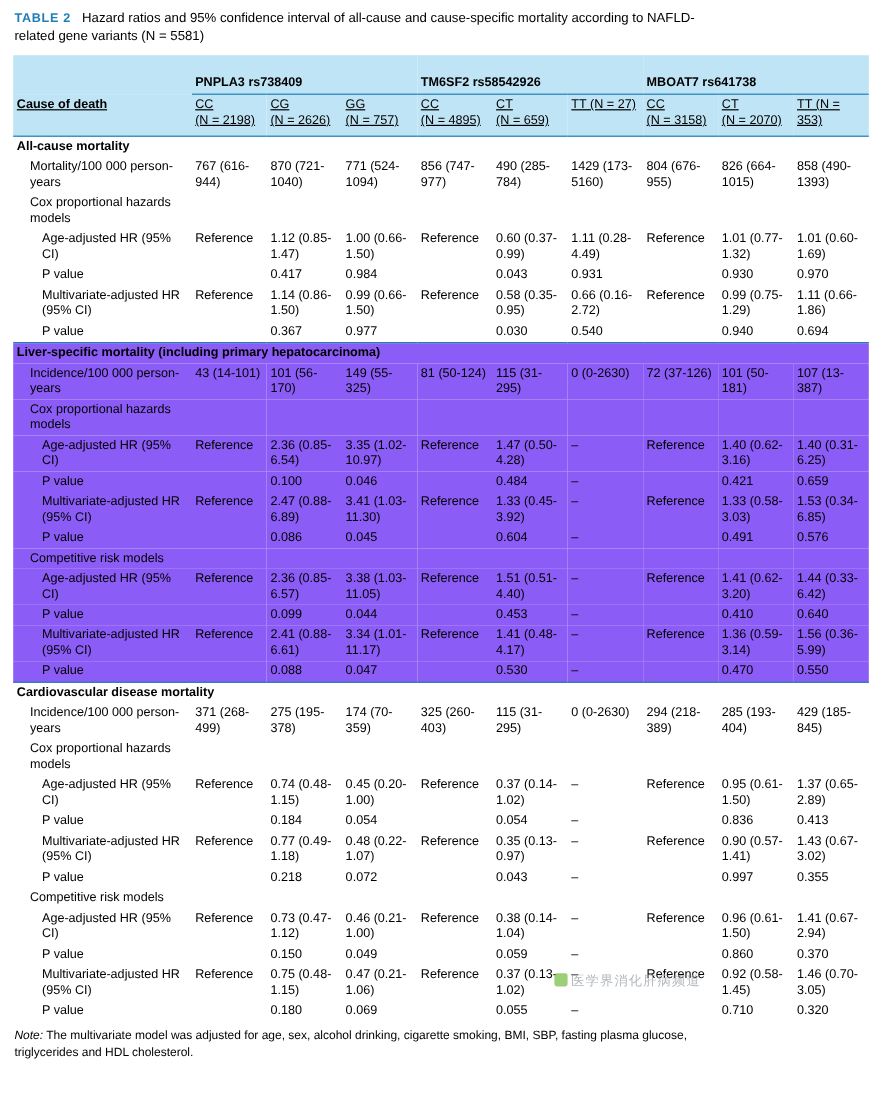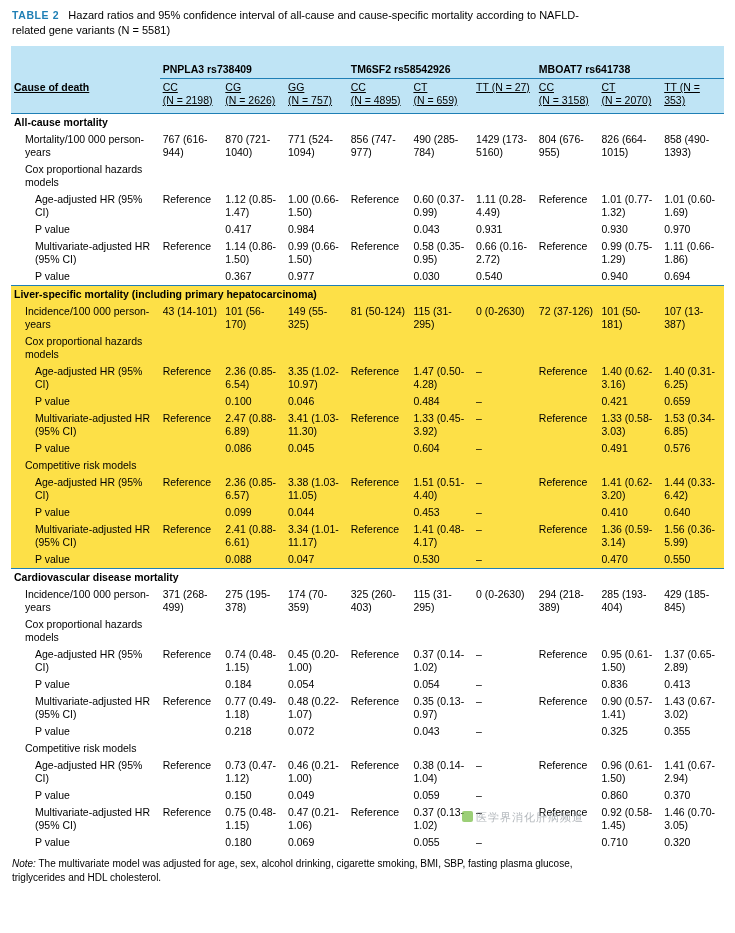--- a/index.html
+++ b/index.html
@@ -47,7 +47,7 @@
     border-bottom:1px solid #1f7fb5;
   }
   .sub-hdr td,.sub-hdr th{padding-bottom:6px;text-decoration:underline;}
-  .row-band{background:#fde047;margin-top:32px;}
+  .row-band{background:#8b5cf6;margin-top:32px;}
   .sect{font-weight:bold;}
   .indent1{padding-left:14px;}
   .indent2{padding-left:24px;}

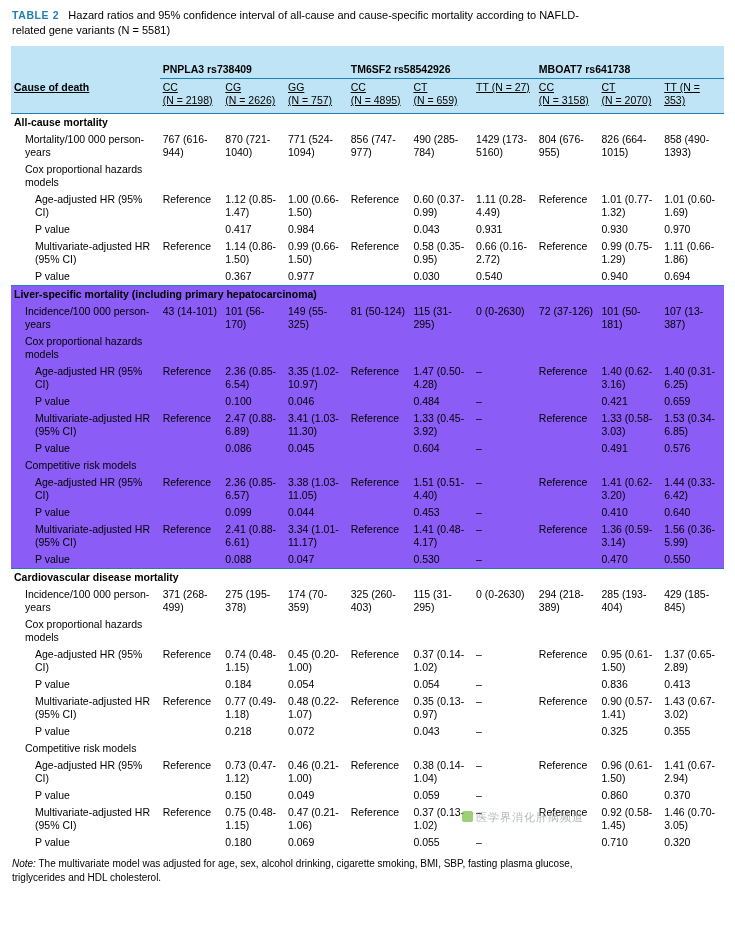--- a/index.html
+++ b/index.html
@@ -432,7 +432,7 @@
             <td>0.043</td>
             <td>–</td>
             <td></td>
-            <td>0.325</td>
+            <td>0.997</td>
             <td>0.355</td>
           </tr>
           <tr class="">

